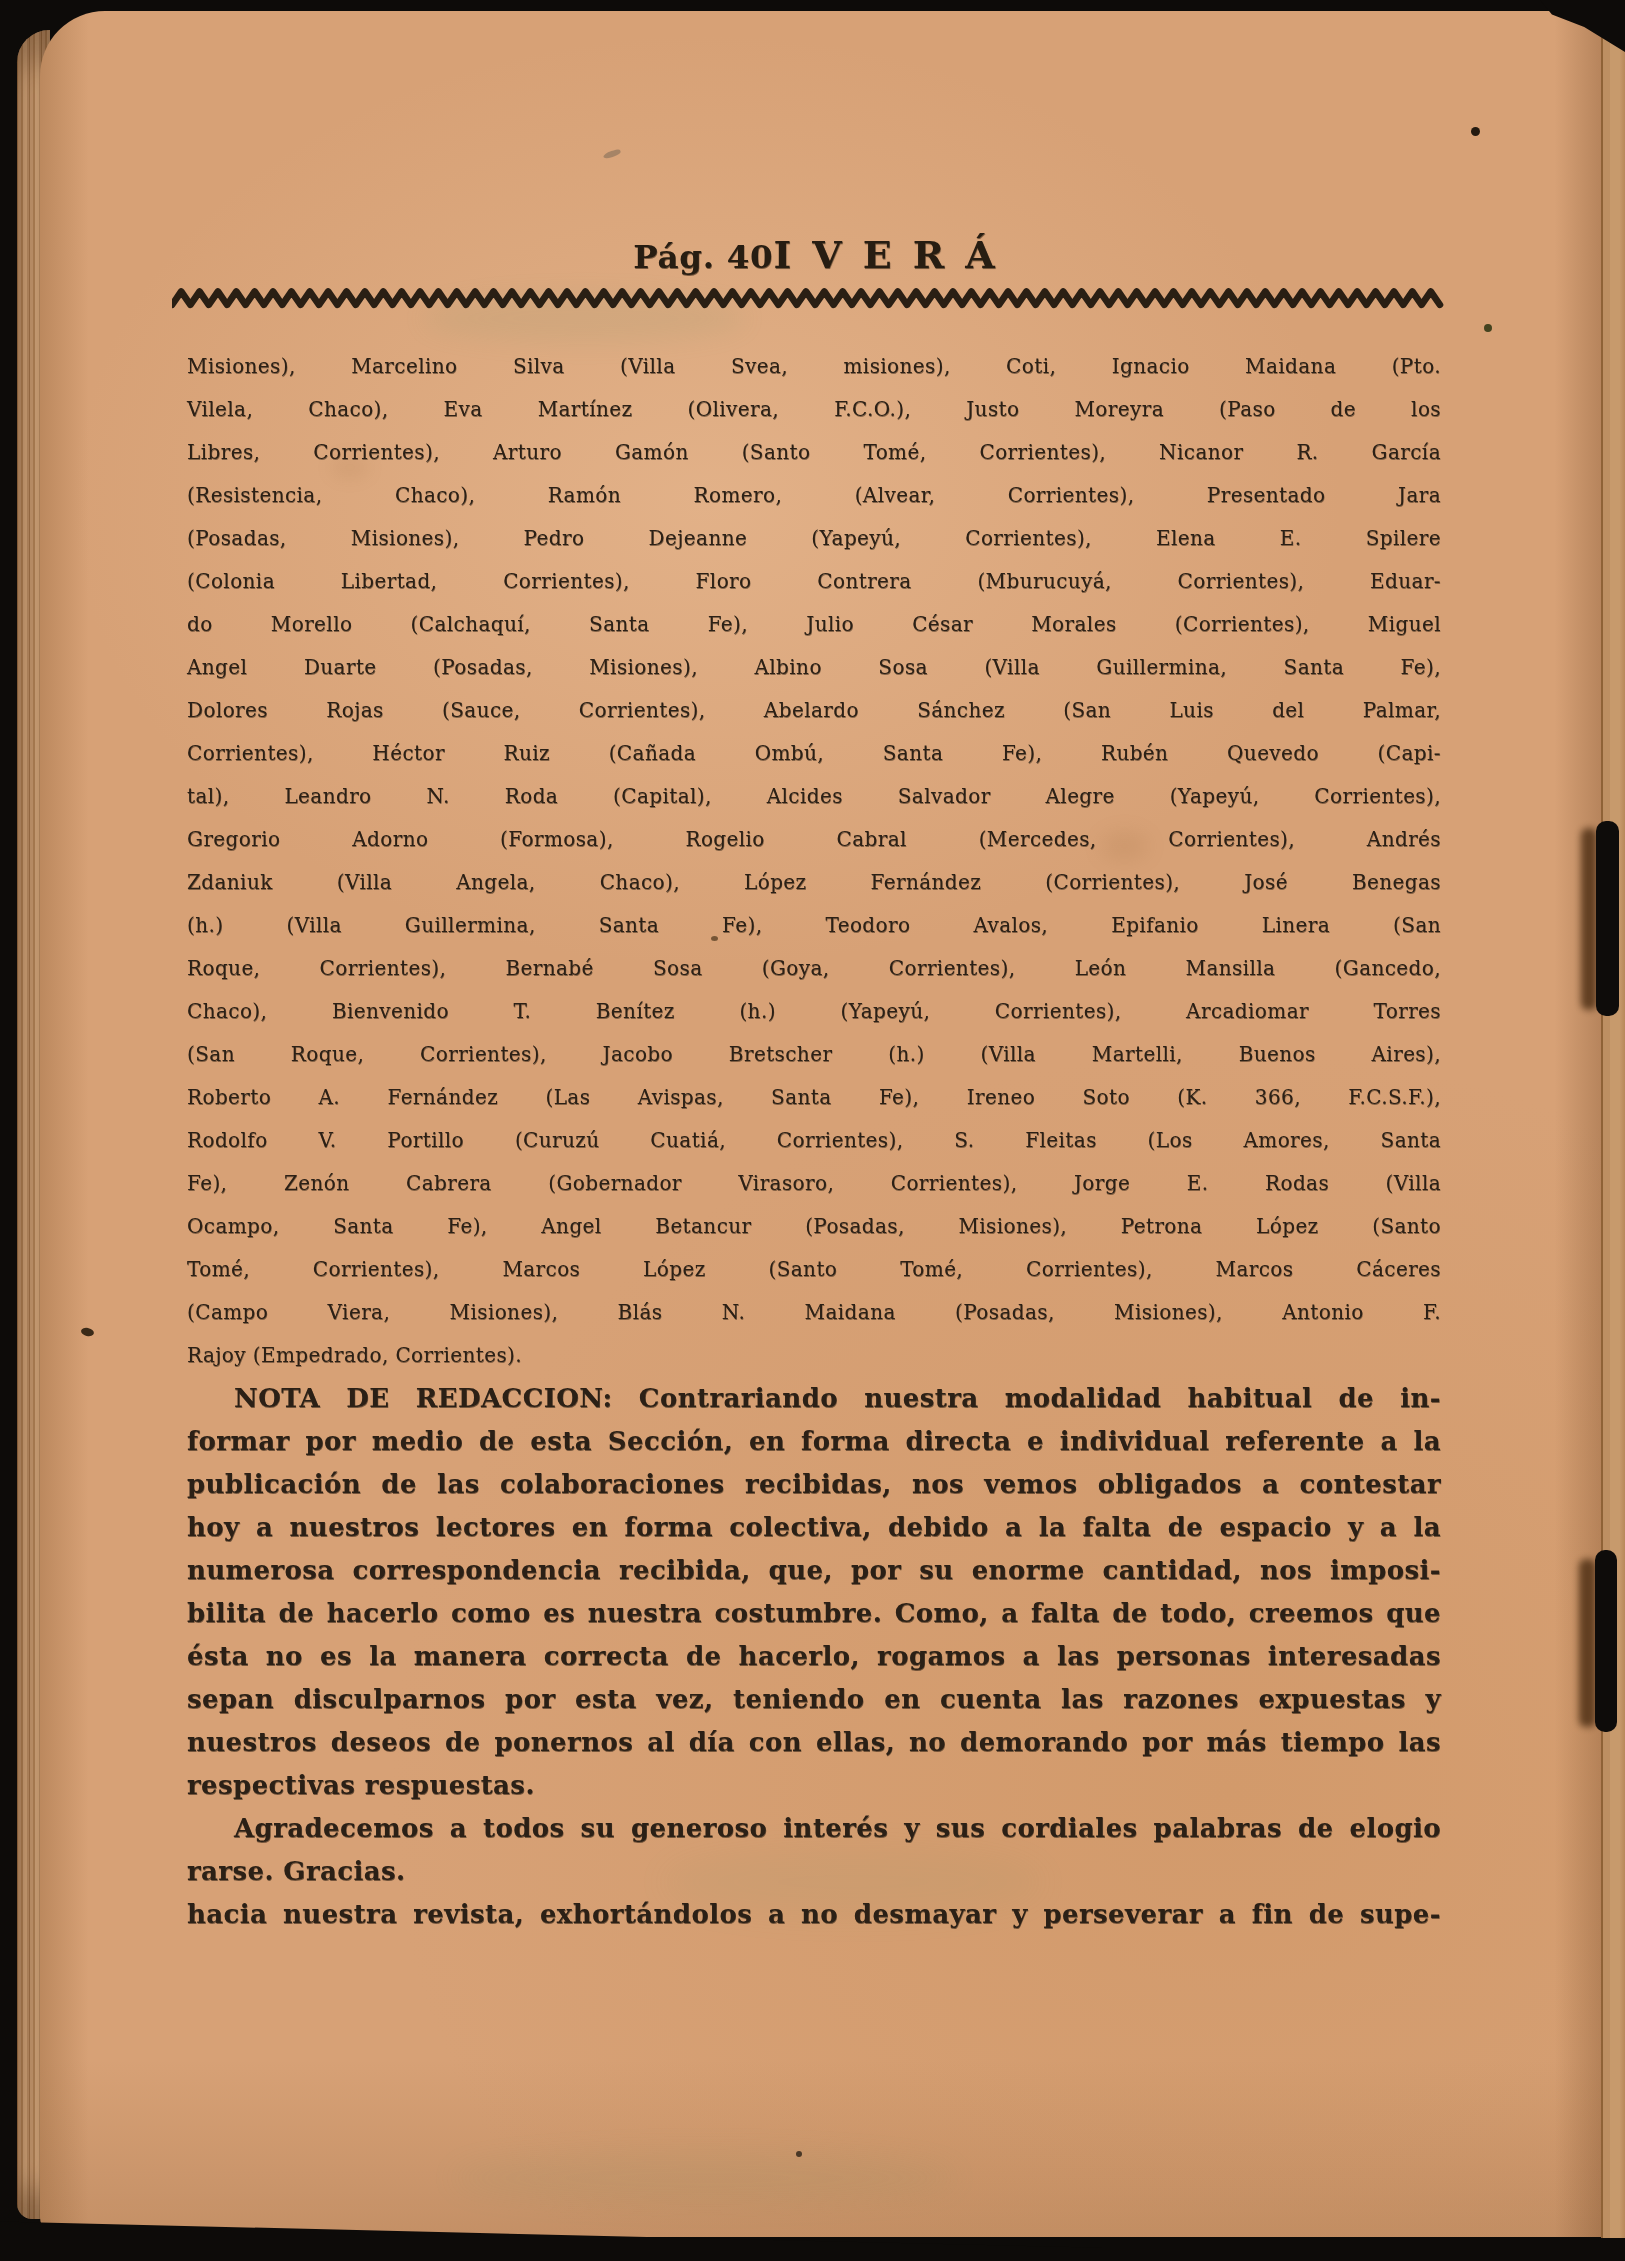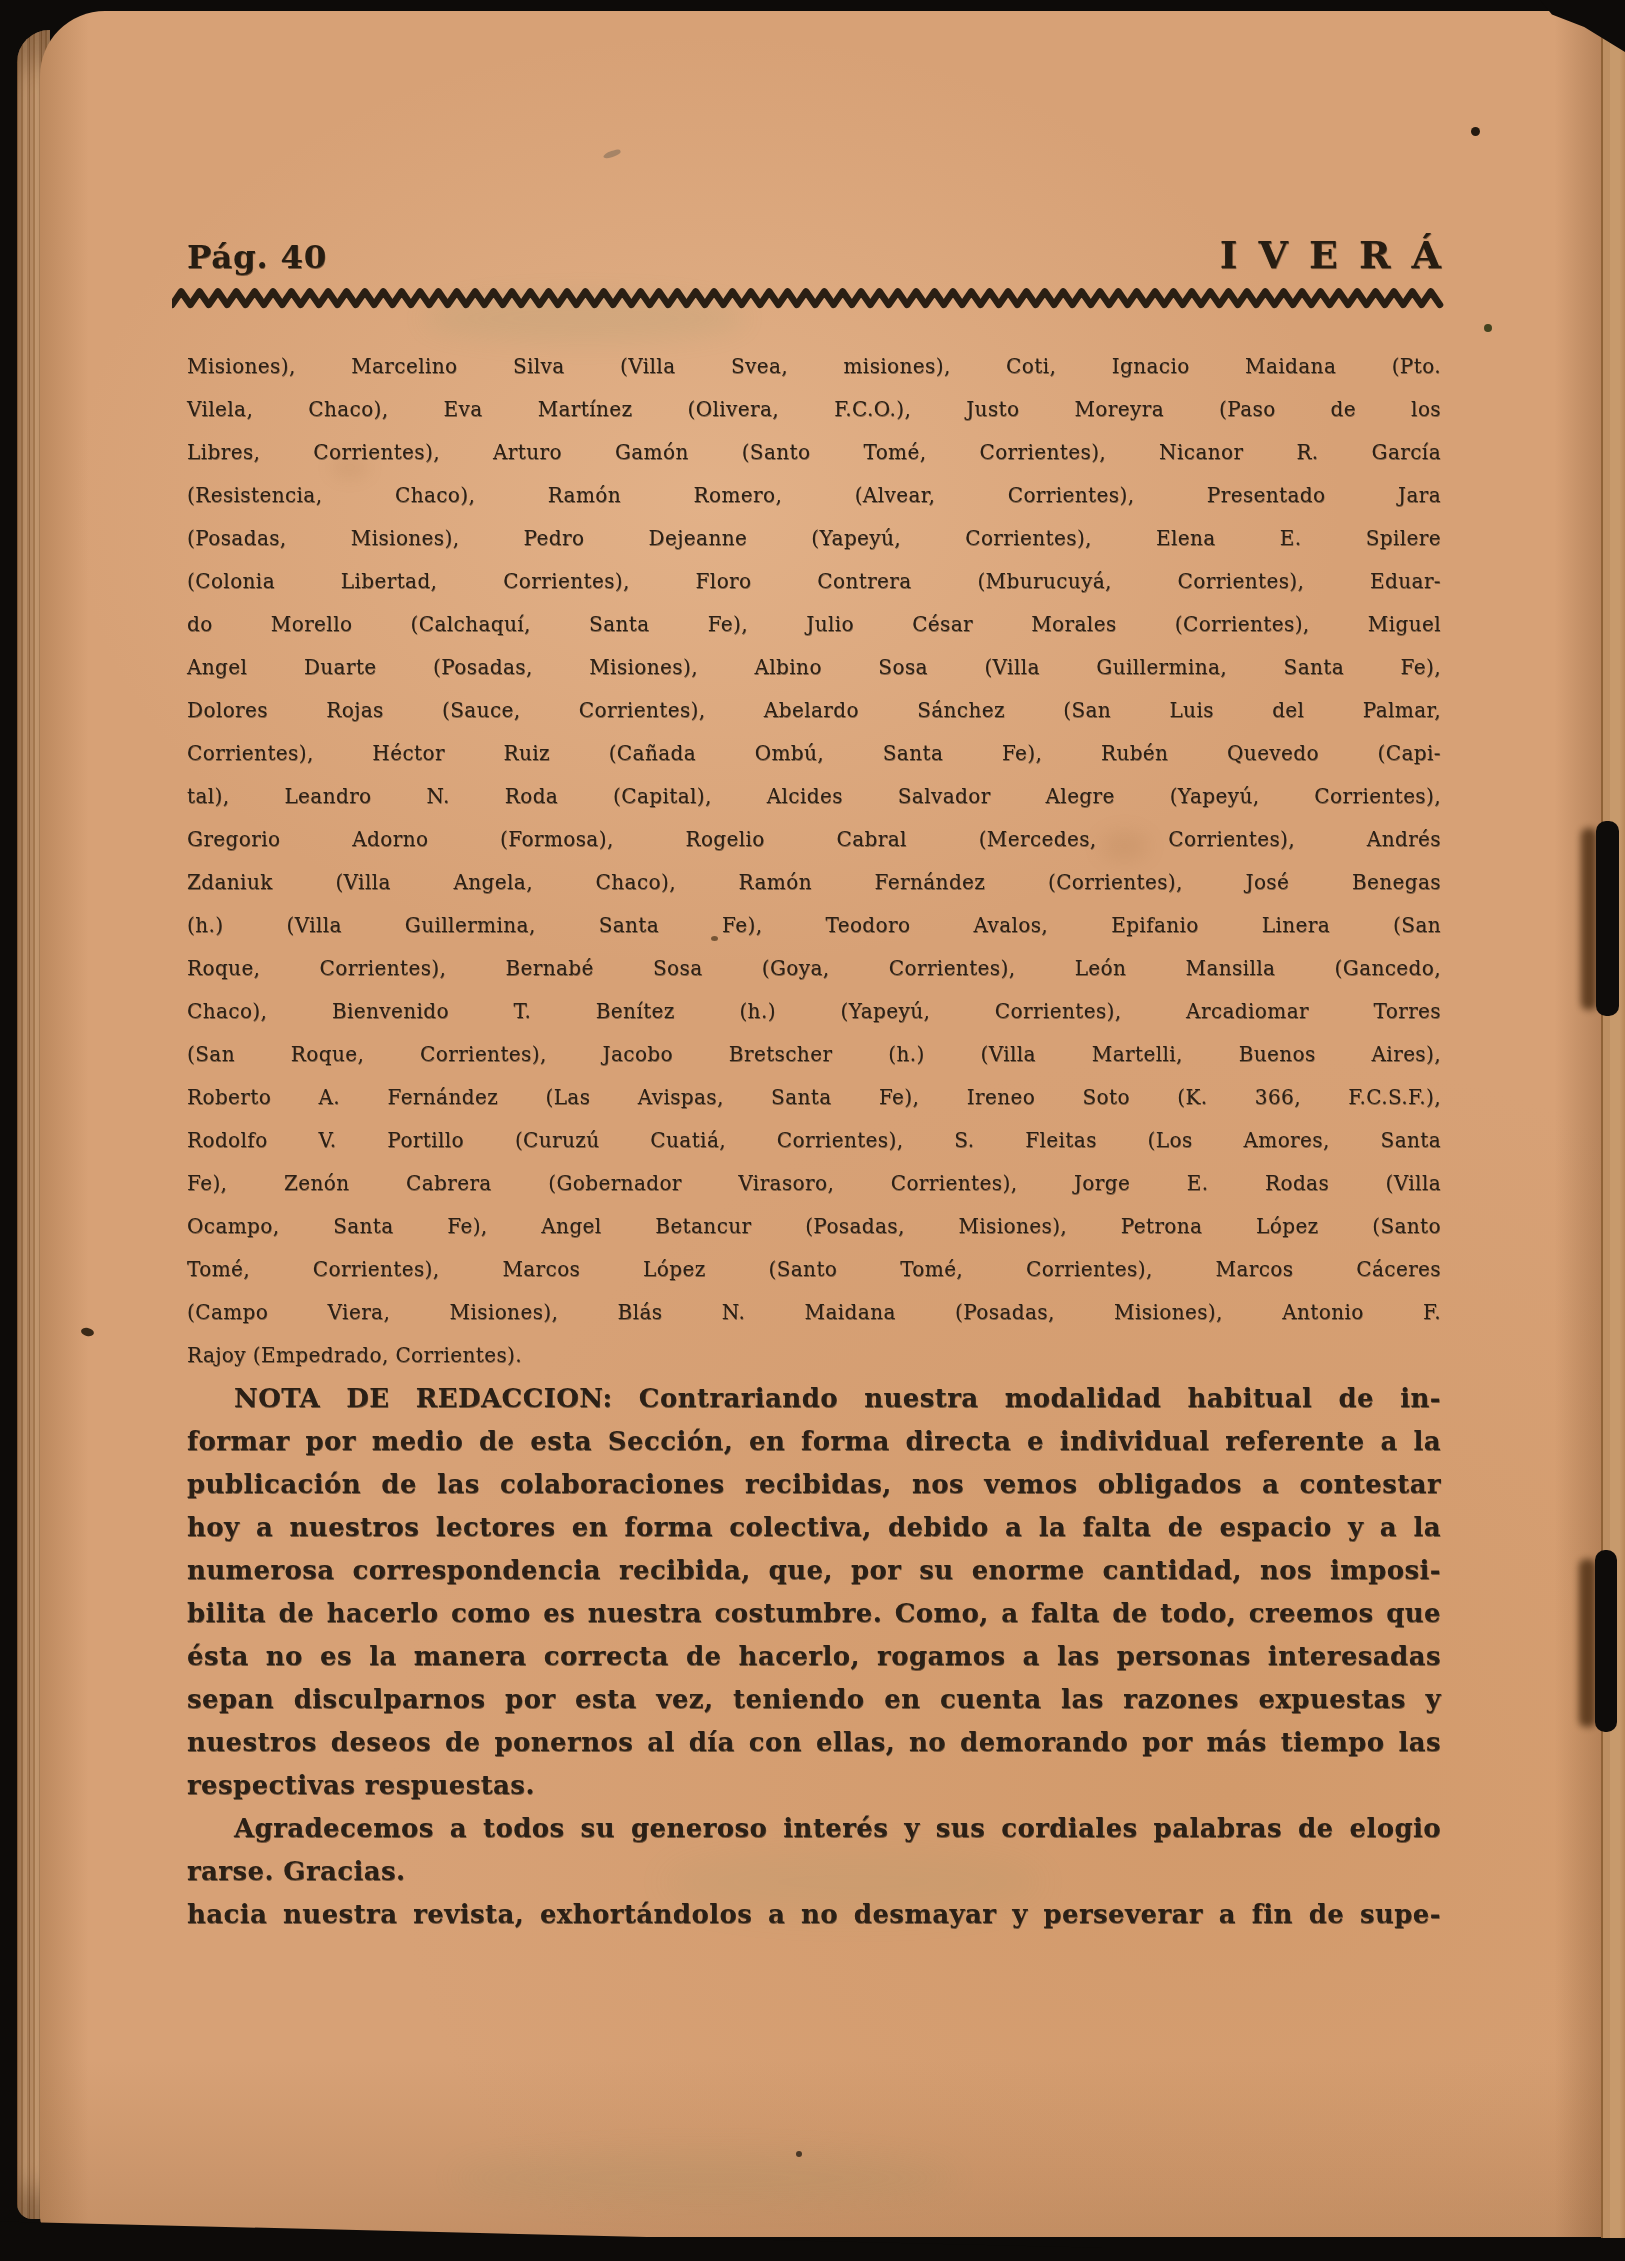--- a/index.html
+++ b/index.html
@@ -52,7 +52,7 @@
   
   .header-row{
     position:absolute;left:187px;top:232px;width:1254px;
-    display:flex;justify-content:space-between;align-items:baseline;
+    display:flex;justify-content:center;align-items:baseline;
     color:#271d12;
   }
   .page-num{font-size:32.5px;font-weight:bold;letter-spacing:0.7px;

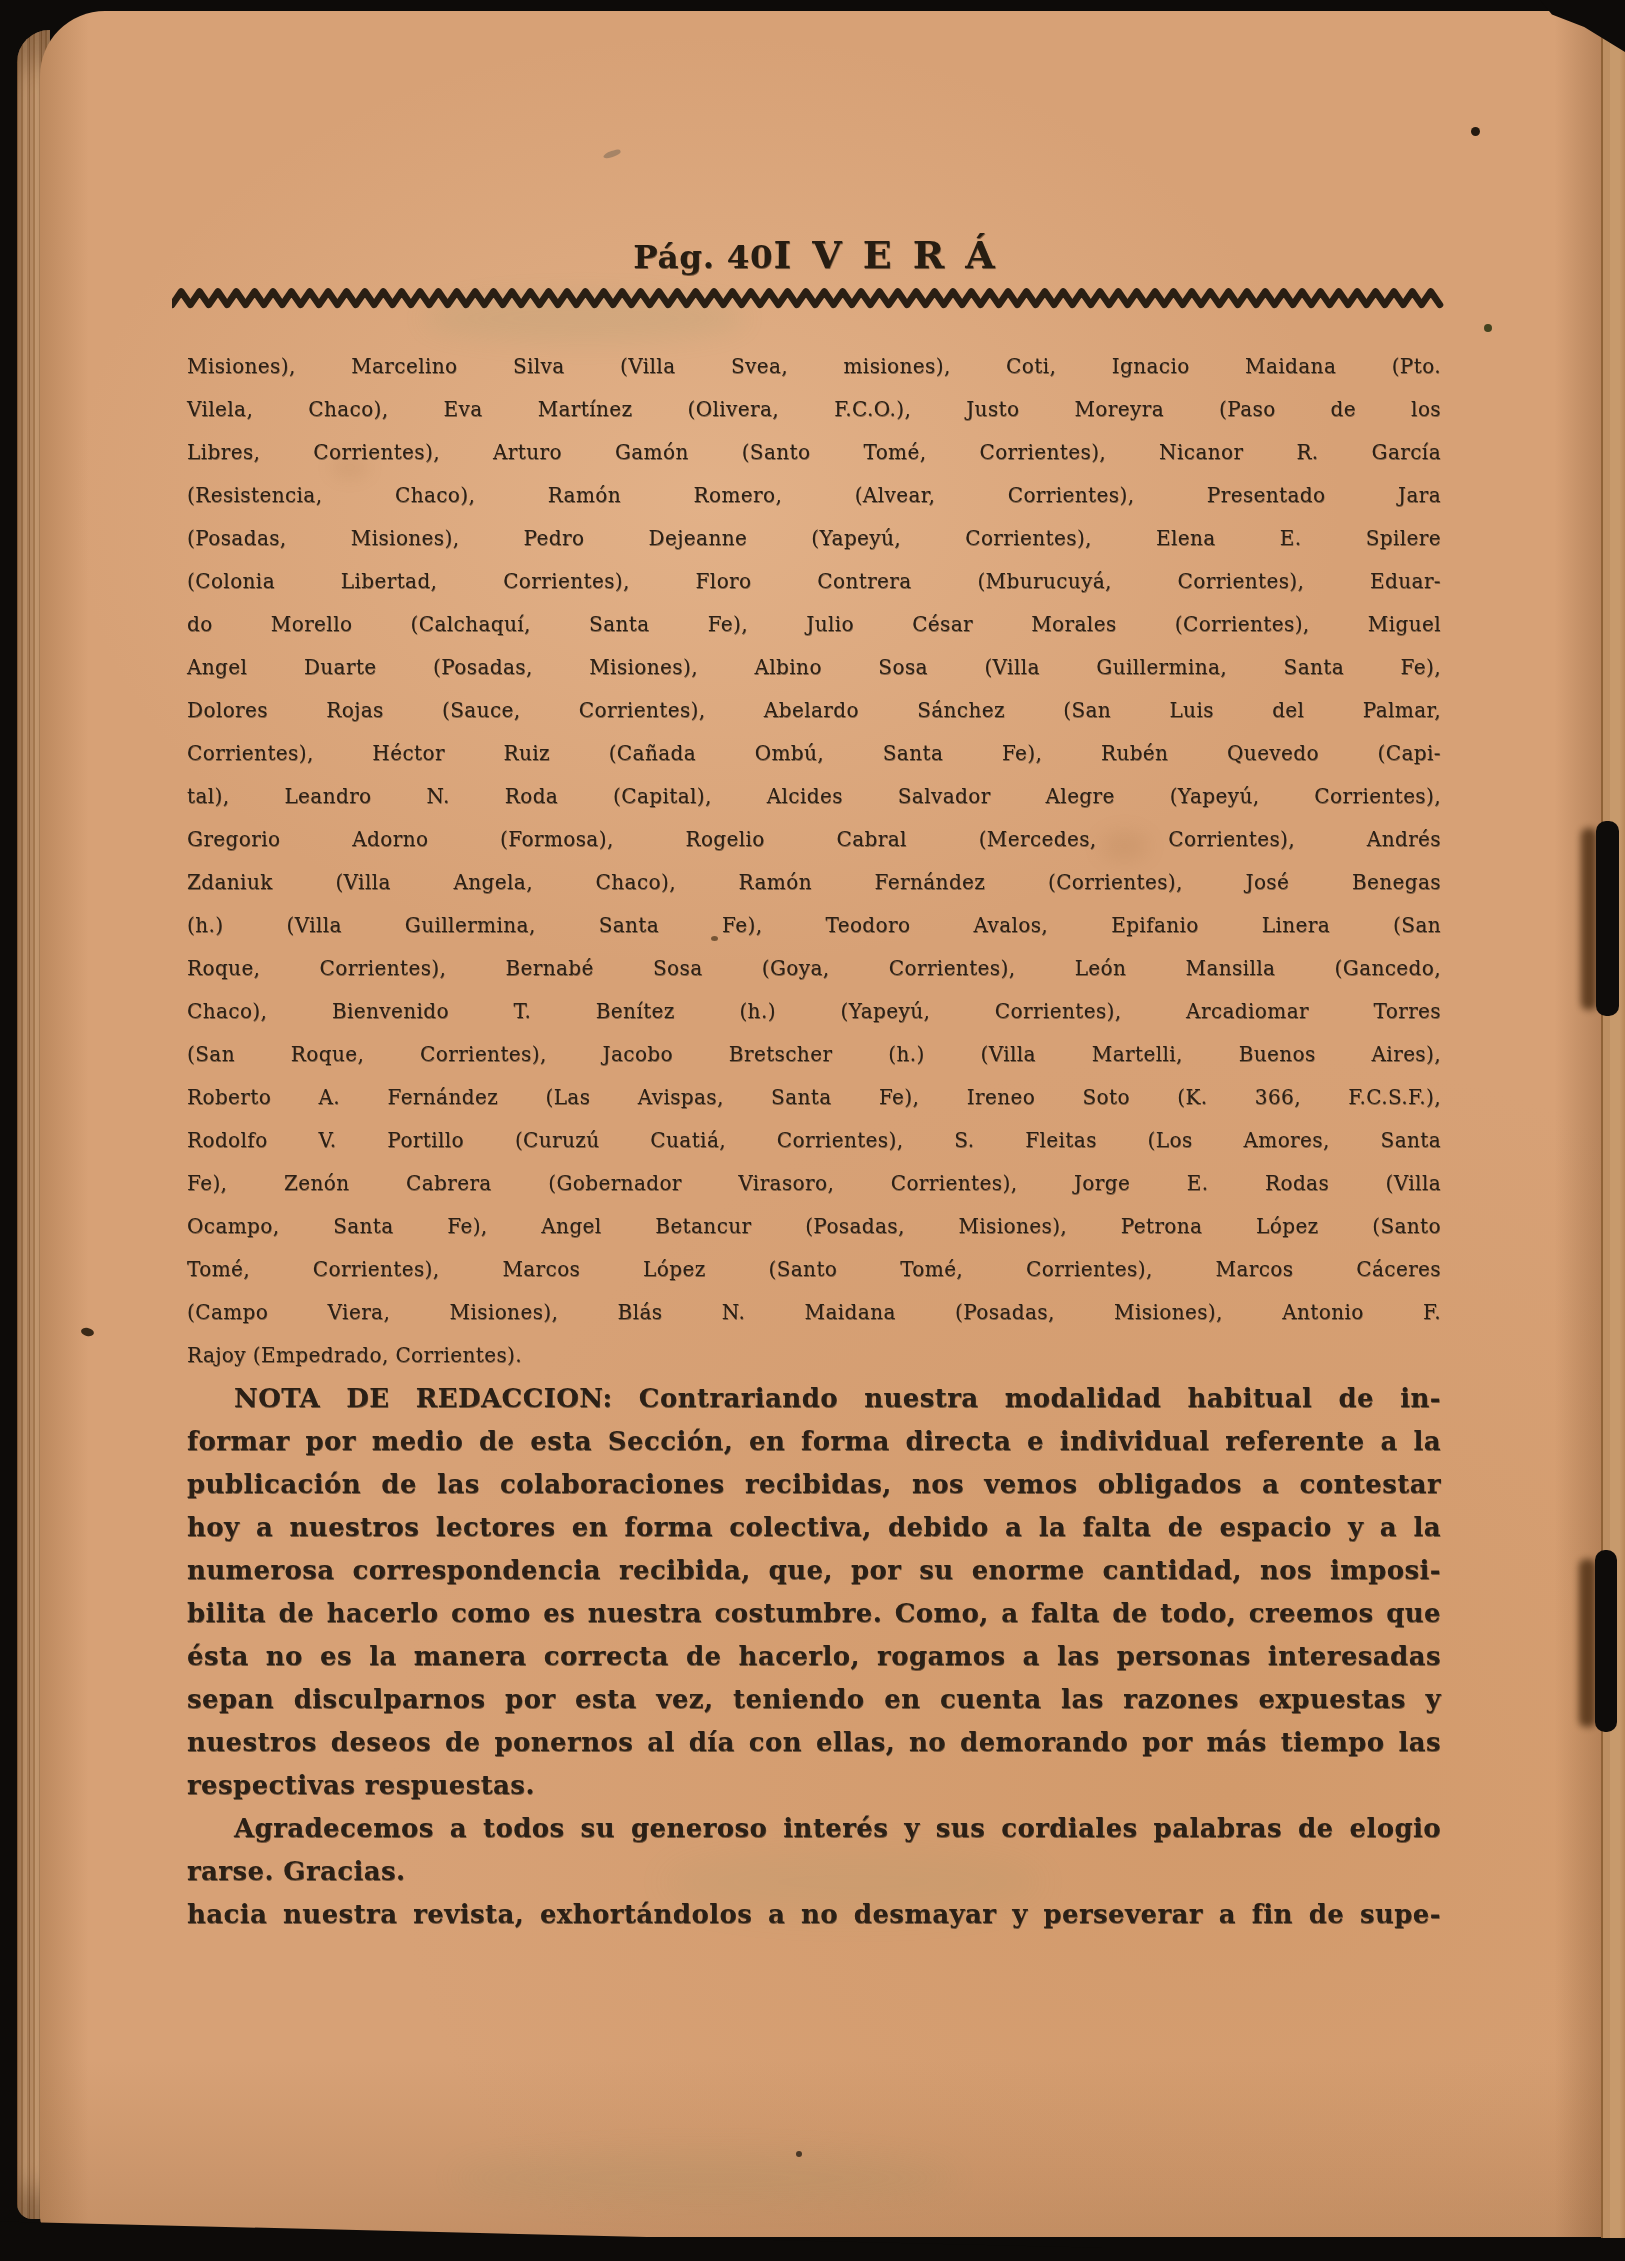--- a/index.html
+++ b/index.html
@@ -141,7 +141,7 @@
         <div class="text-line">Corrientes), Héctor Ruiz (Cañada Ombú, Santa Fe), Rubén Quevedo (Capi-</div>
         <div class="text-line">tal), Leandro N. Roda (Capital), Alcides Salvador Alegre (Yapeyú, Corrientes),</div>
         <div class="text-line">Gregorio Adorno (Formosa), Rogelio Cabral (Mercedes, Corrientes), Andrés</div>
-        <div class="text-line">Zdaniuk (Villa Angela, Chaco), Ramón Fernández (Corrientes), José Benegas</div>
+        <div class="text-line">Zdaniuk (Villa Angela, Chaco), López Fernández (Corrientes), José Benegas</div>
         <div class="text-line">(h.) (Villa Guillermina, Santa Fe), Teodoro Avalos, Epifanio Linera (San</div>
         <div class="text-line">Roque, Corrientes), Bernabé Sosa (Goya, Corrientes), León Mansilla (Gancedo,</div>
         <div class="text-line">Chaco), Bienvenido T. Benítez (h.) (Yapeyú, Corrientes), Arcadiomar Torres</div>

